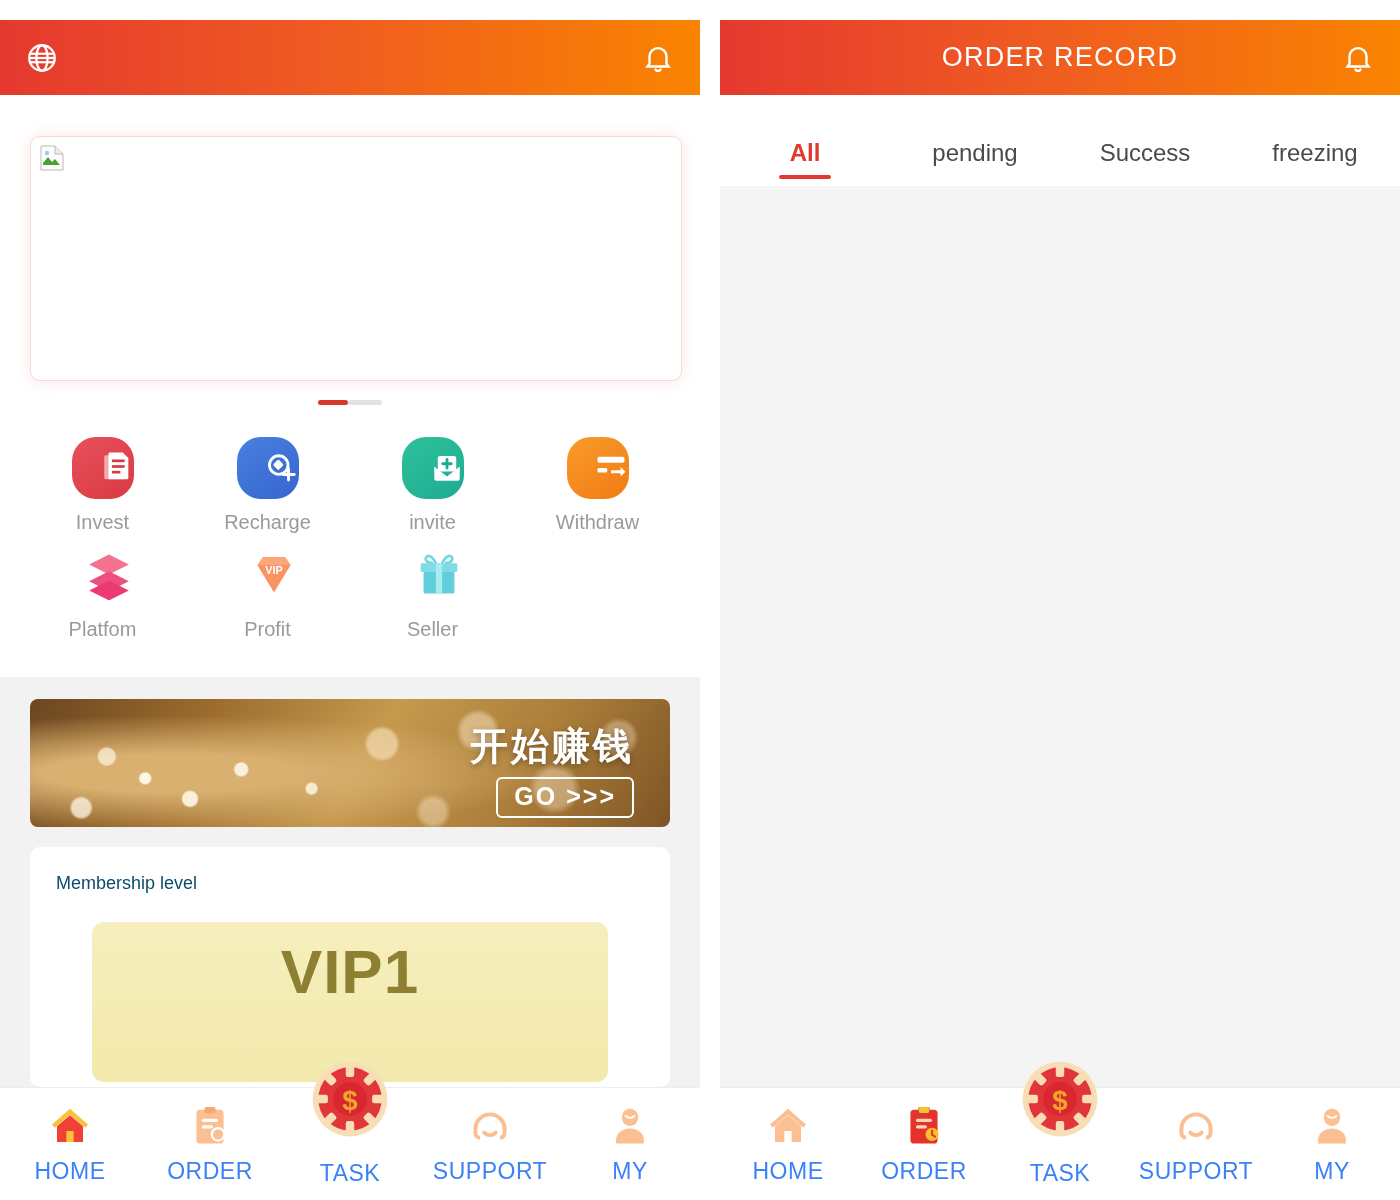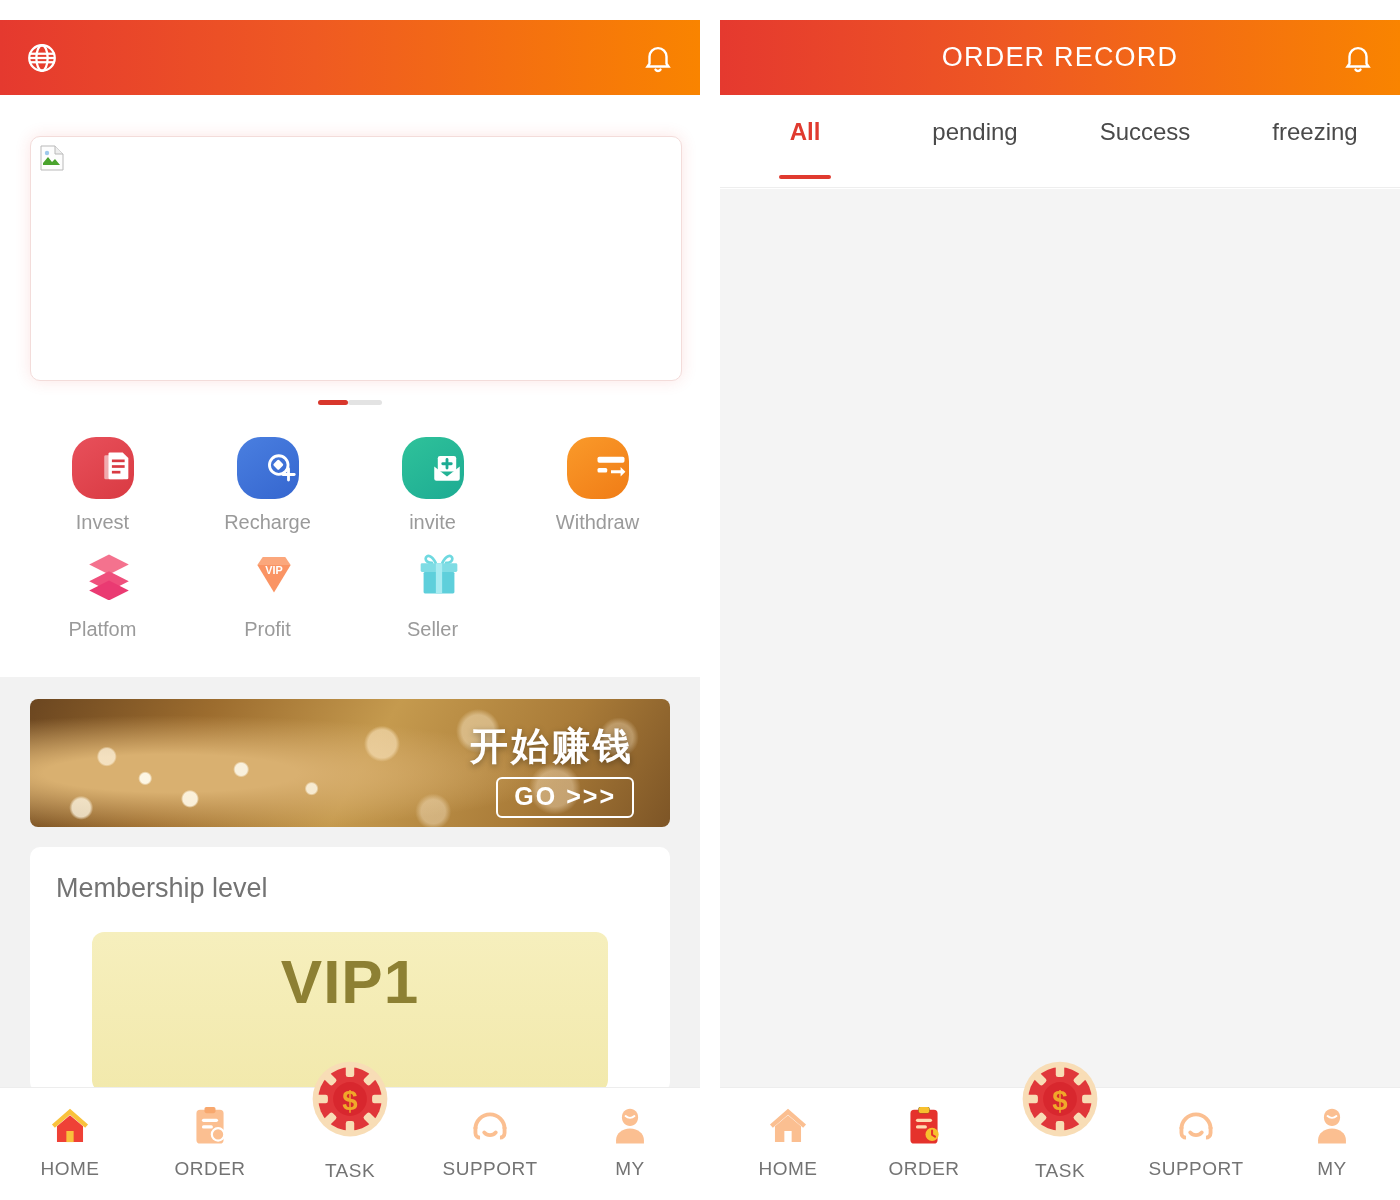--- a/index.html
+++ b/index.html
@@ -135,7 +135,7 @@
   }
   .tab {
     flex:1; text-align:center; font-size:24px; color:#4a4a4a; position:relative;
-    height:100%; display:flex; align-items:flex-start; justify-content:center;
+    height:100%; display:flex; align-items:center; justify-content:center;
   }
   .tab.active { color:#e03a2f; font-weight:bold; }
   .tab.active::after {

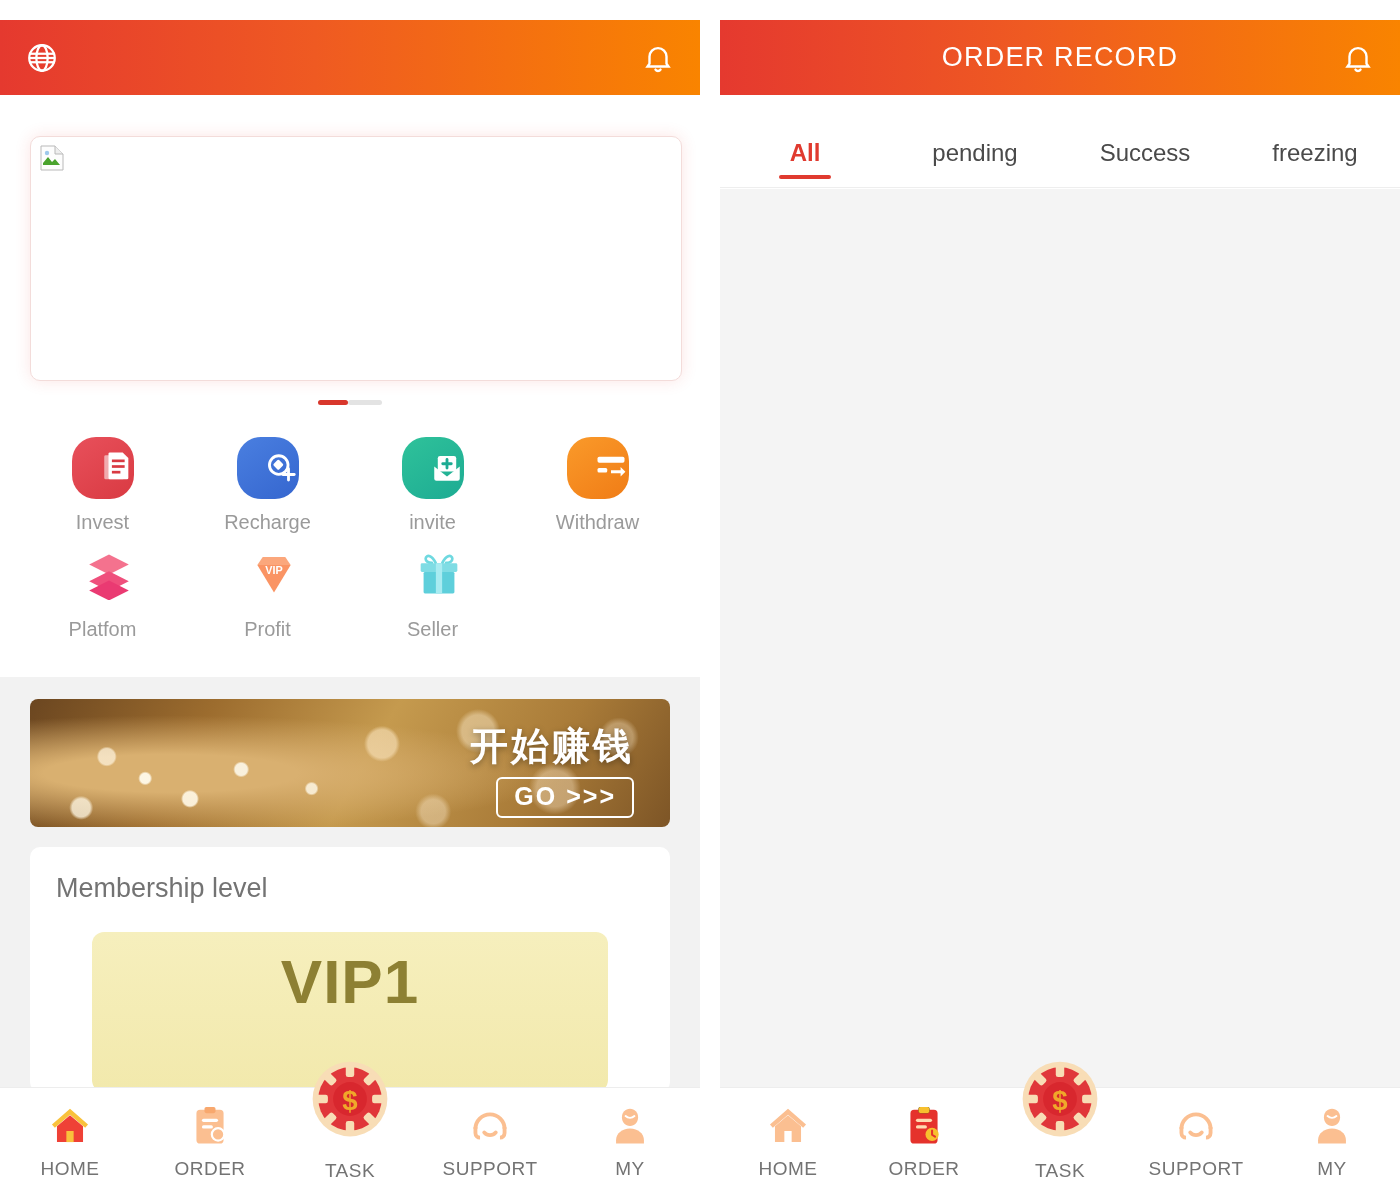--- a/index.html
+++ b/index.html
@@ -117,7 +117,7 @@
     background:#fff; border-radius:10px; padding:26px 0 0 0;
     min-height:240px;
   }
-  .mcard-title { font-size:27px; color:#737373; padding-left:26px; }
+  .mcard-title { font-size:18px; color:#0c4a6e; padding-left:26px; }
   .vip-card {
     margin:28px auto 0 auto; width:516px; height:160px;
     border-radius:12px;

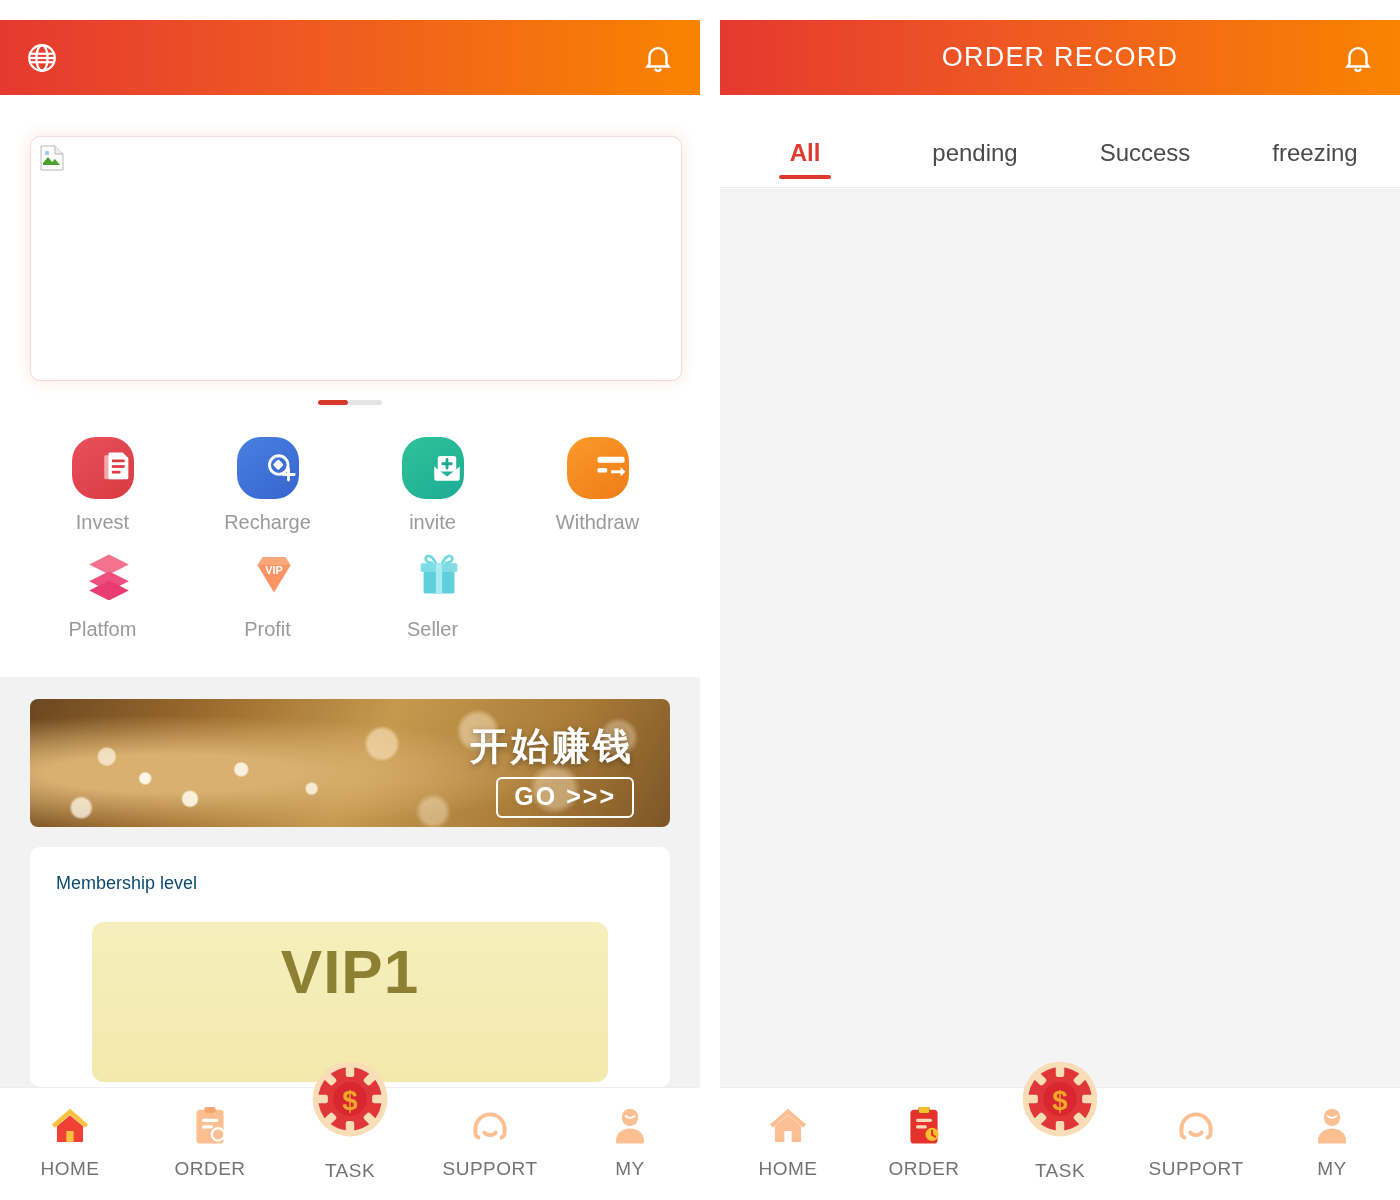--- a/index.html
+++ b/index.html
@@ -158,7 +158,7 @@
     padding-top:12px; position:relative;
   }
   .tabbar-ico { height:52px; display:flex; align-items:center; justify-content:center; }
-  .tabbar-label { margin-top:6px; font-size:19px; color:#737373; letter-spacing:.5px; }
+  .tabbar-label { margin-top:6px; font-size:23px; color:#3b82f6; letter-spacing:.5px; }
   .tabbar-item.center .tabbar-ico {
     position:absolute; top:-28px; width:78px; height:78px;
   }

